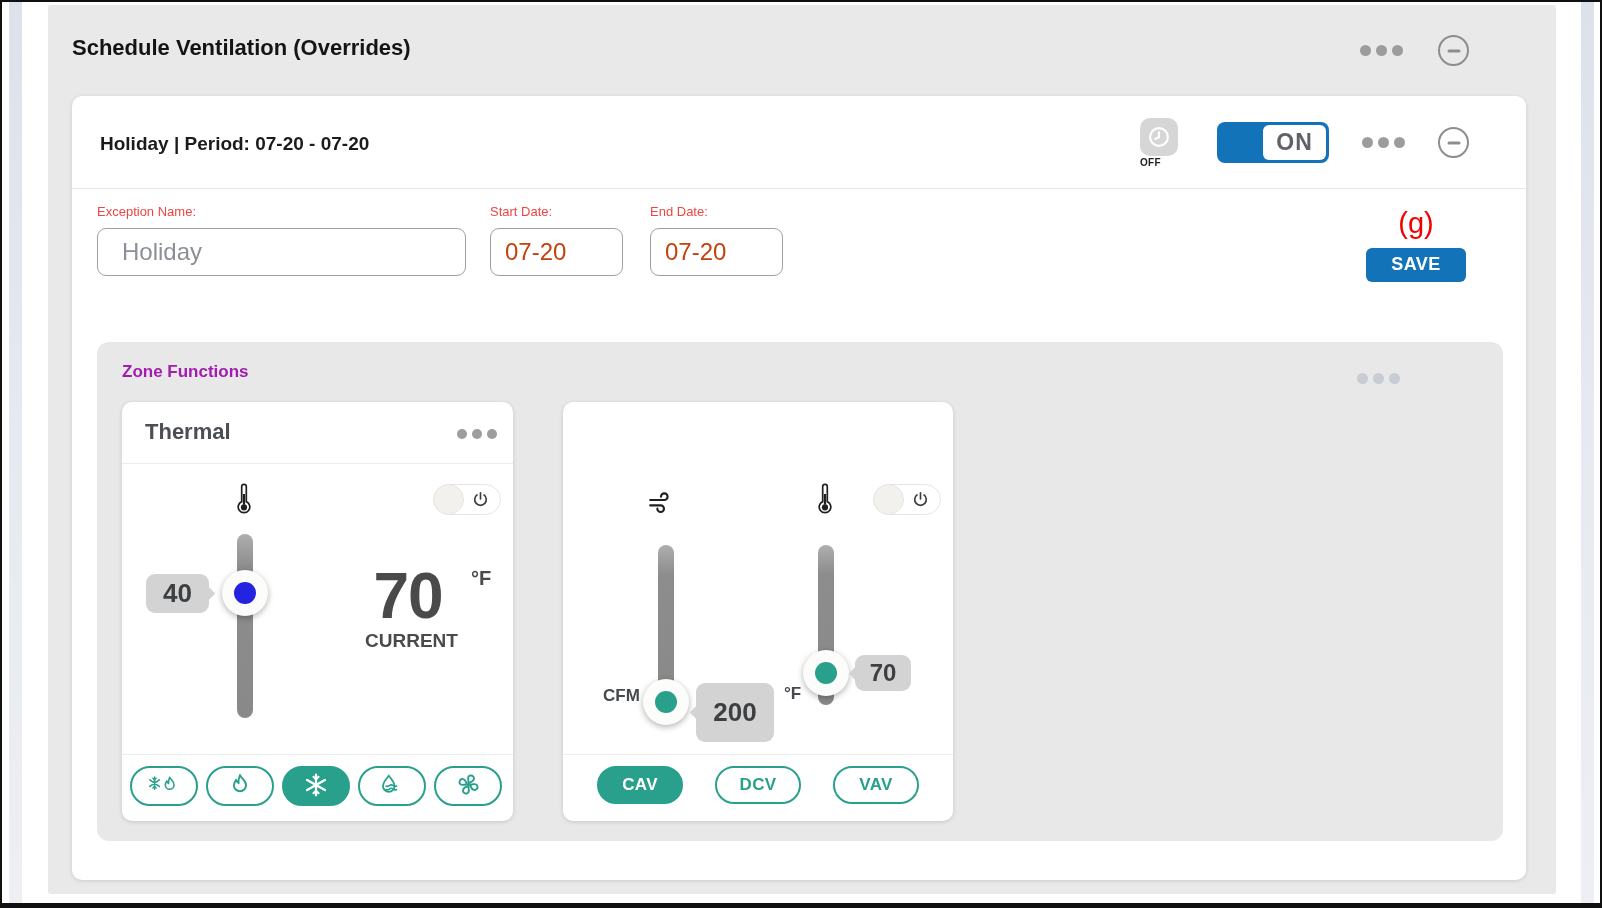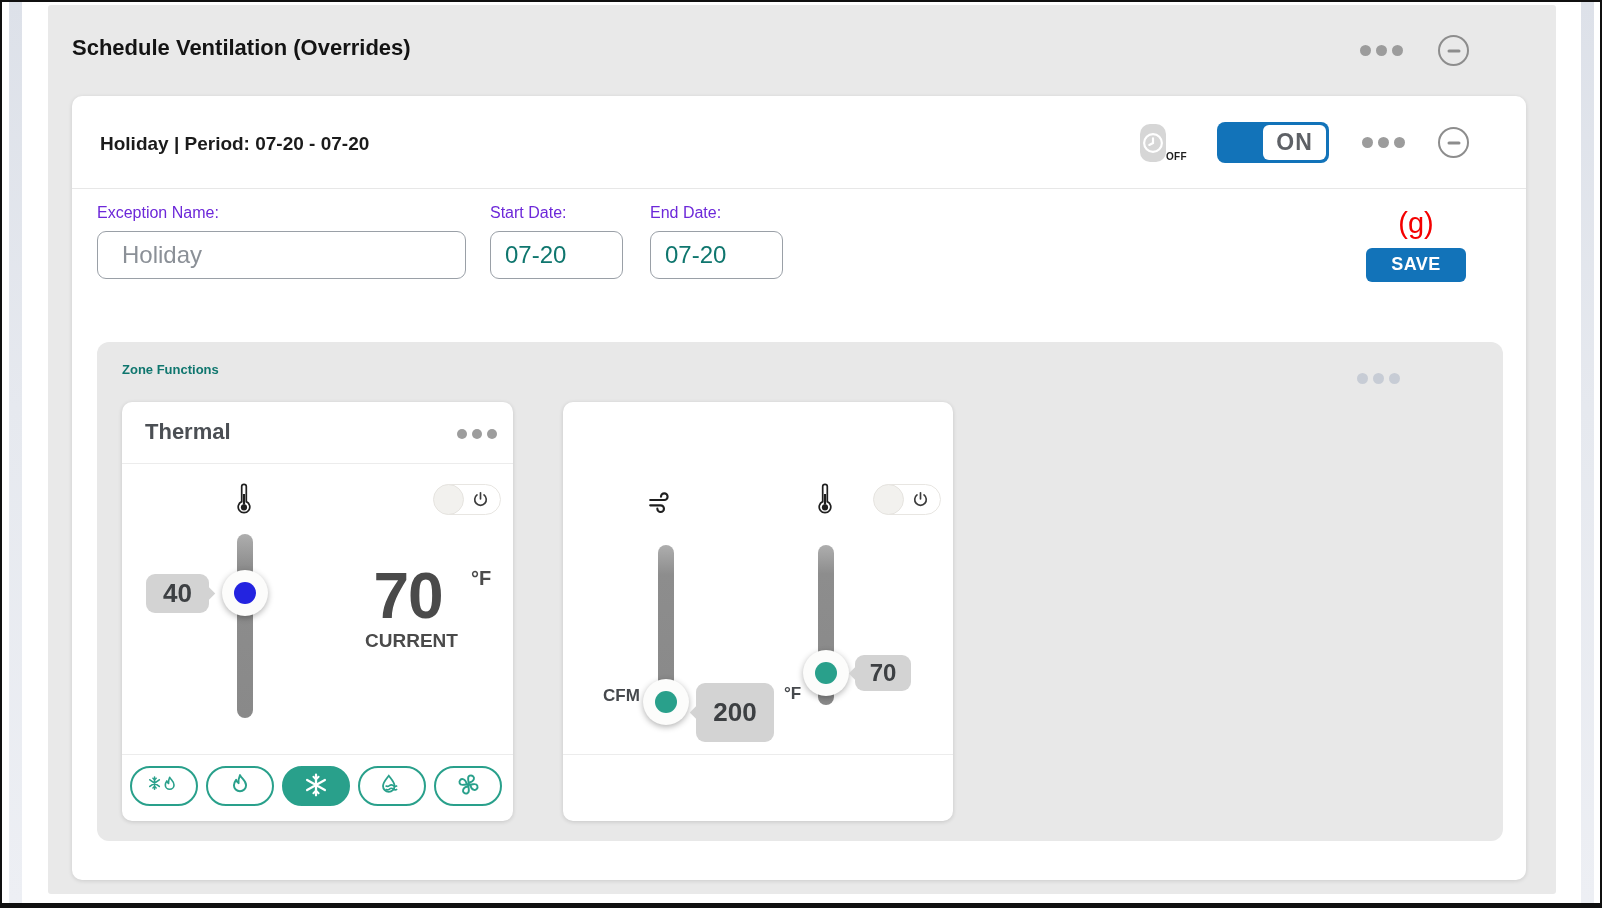--- a/index.html
+++ b/index.html
@@ -30,7 +30,7 @@
   .exc-title{position:absolute;left:28px;top:37px;font-size:19px;font-weight:bold;color:#1b1b1b}
   .exc-controls{position:absolute;right:57px;top:0;height:93px;display:flex;align-items:center;gap:33px}
 
-  .clock-widget{display:flex;flex-direction:row;align-items:flex-end;width:44px;cursor:pointer}
+  .clock-widget{display:flex;flex-direction:column;align-items:flex-start;width:44px;cursor:pointer}
   .clock-box{width:38px;height:38px;background:#d6d6d6;border-radius:10px;display:flex;align-items:center;justify-content:center;color:#fff}
   .clock-off{font-size:10px;font-weight:bold;color:#1e1e1e;margin-top:1px;letter-spacing:.3px}
 

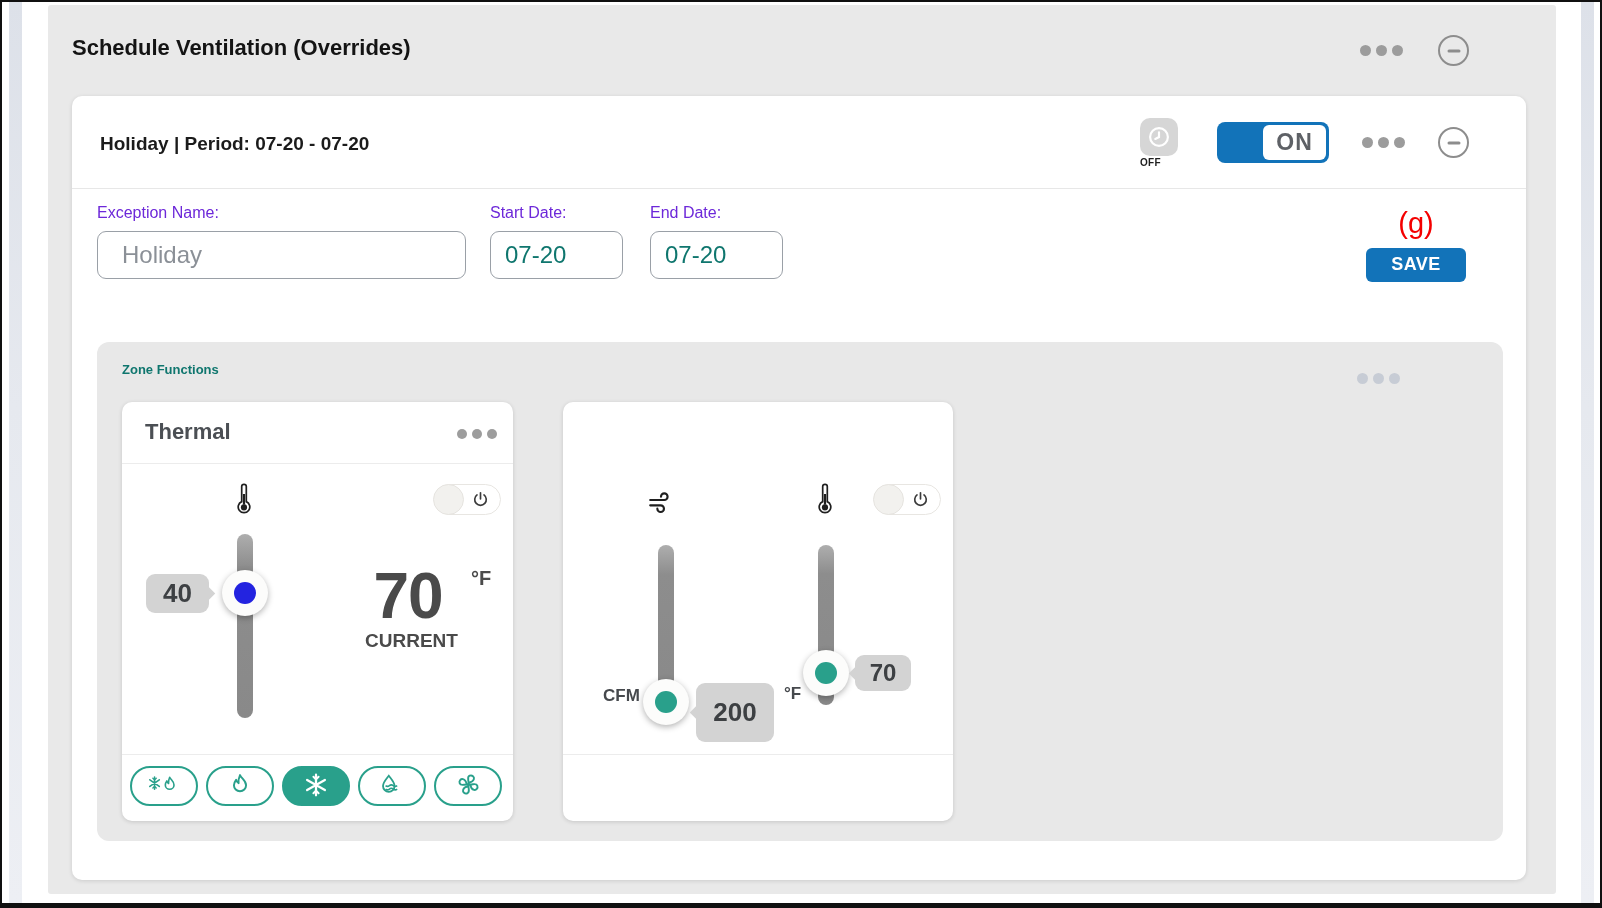--- a/index.html
+++ b/index.html
@@ -39,7 +39,7 @@
 
   .form-row{position:absolute;left:25px;top:108px;display:flex;gap:24px}
   .fgroup{display:flex;flex-direction:column}
-  .fgroup label{font-size:16px;color:#6d28d9;margin-bottom:9px}
+  .fgroup label{font-size:13px;color:#ef4444;margin-bottom:9px}
   .fgroup input{height:48px;border:1.5px solid #9aa0a7;border-radius:9px;font-size:24px;color:#8b9097;padding:0 24px;font-family:inherit;background:#fff;outline:none}
   .fgroup.name input{width:369px}
   .fgroup.date input{width:133px;color:#0f766e;padding:17px 14px}

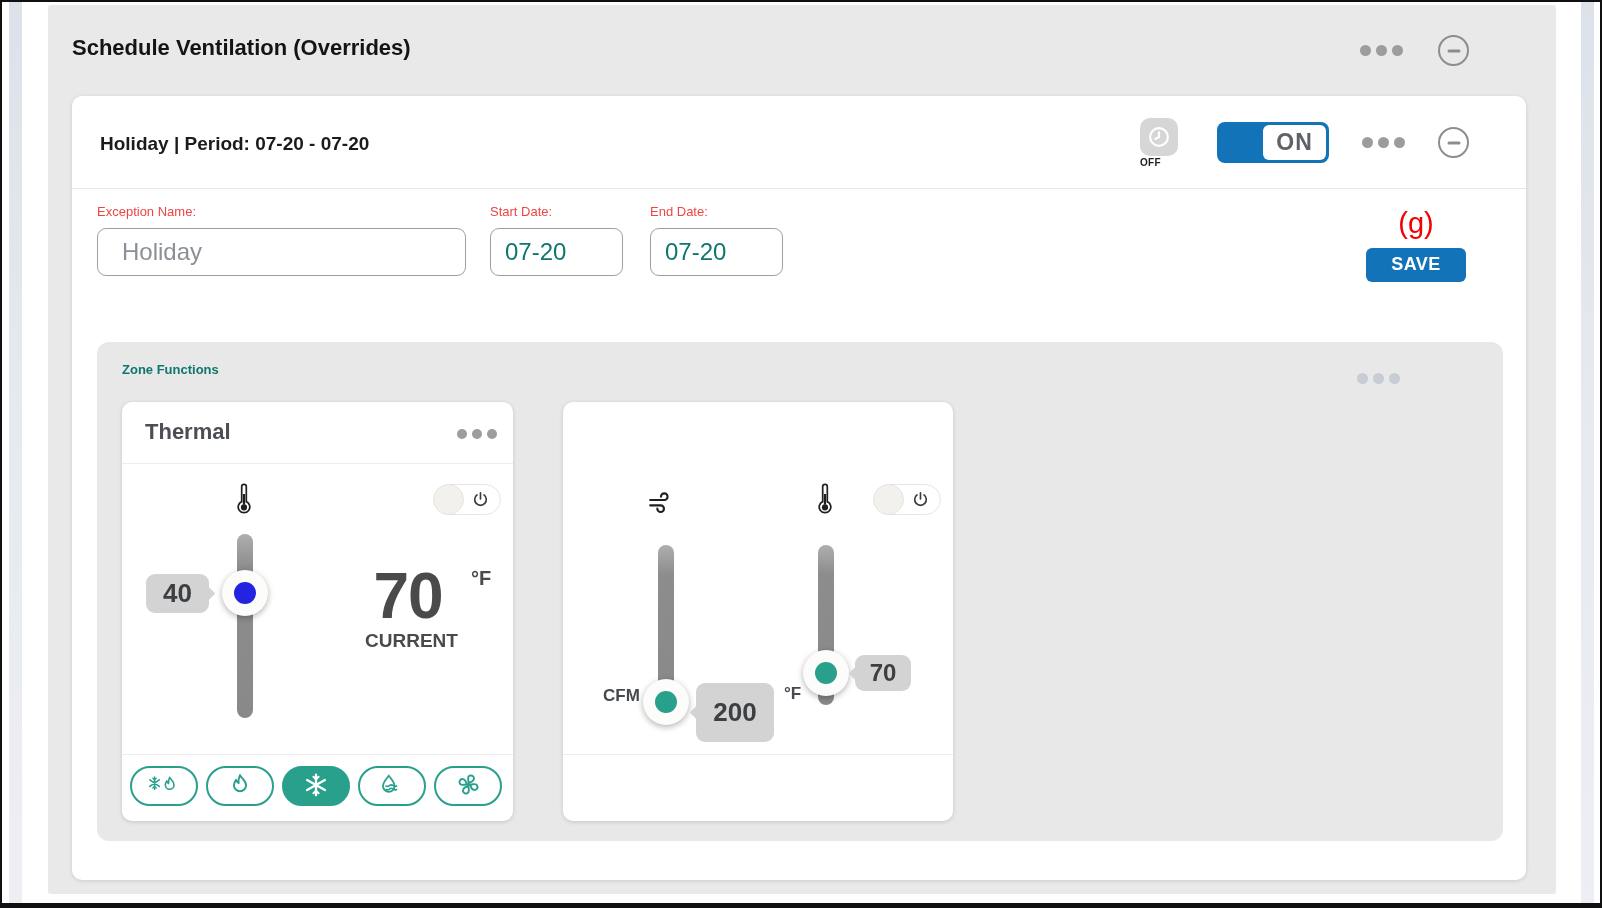--- a/index.html
+++ b/index.html
@@ -42,7 +42,7 @@
   .fgroup label{font-size:13px;color:#ef4444;margin-bottom:9px}
   .fgroup input{height:48px;border:1.5px solid #9aa0a7;border-radius:9px;font-size:24px;color:#8b9097;padding:0 24px;font-family:inherit;background:#fff;outline:none}
   .fgroup.name input{width:369px}
-  .fgroup.date input{width:133px;color:#0f766e;padding:17px 14px}
+  .fgroup.date input{width:133px;color:#c2410c;padding:17px 14px}
   .fgroup.end{margin-left:3px}
 
   .save-block{position:absolute;top:112px;right:60px;display:flex;flex-direction:column;align-items:center;gap:8px}

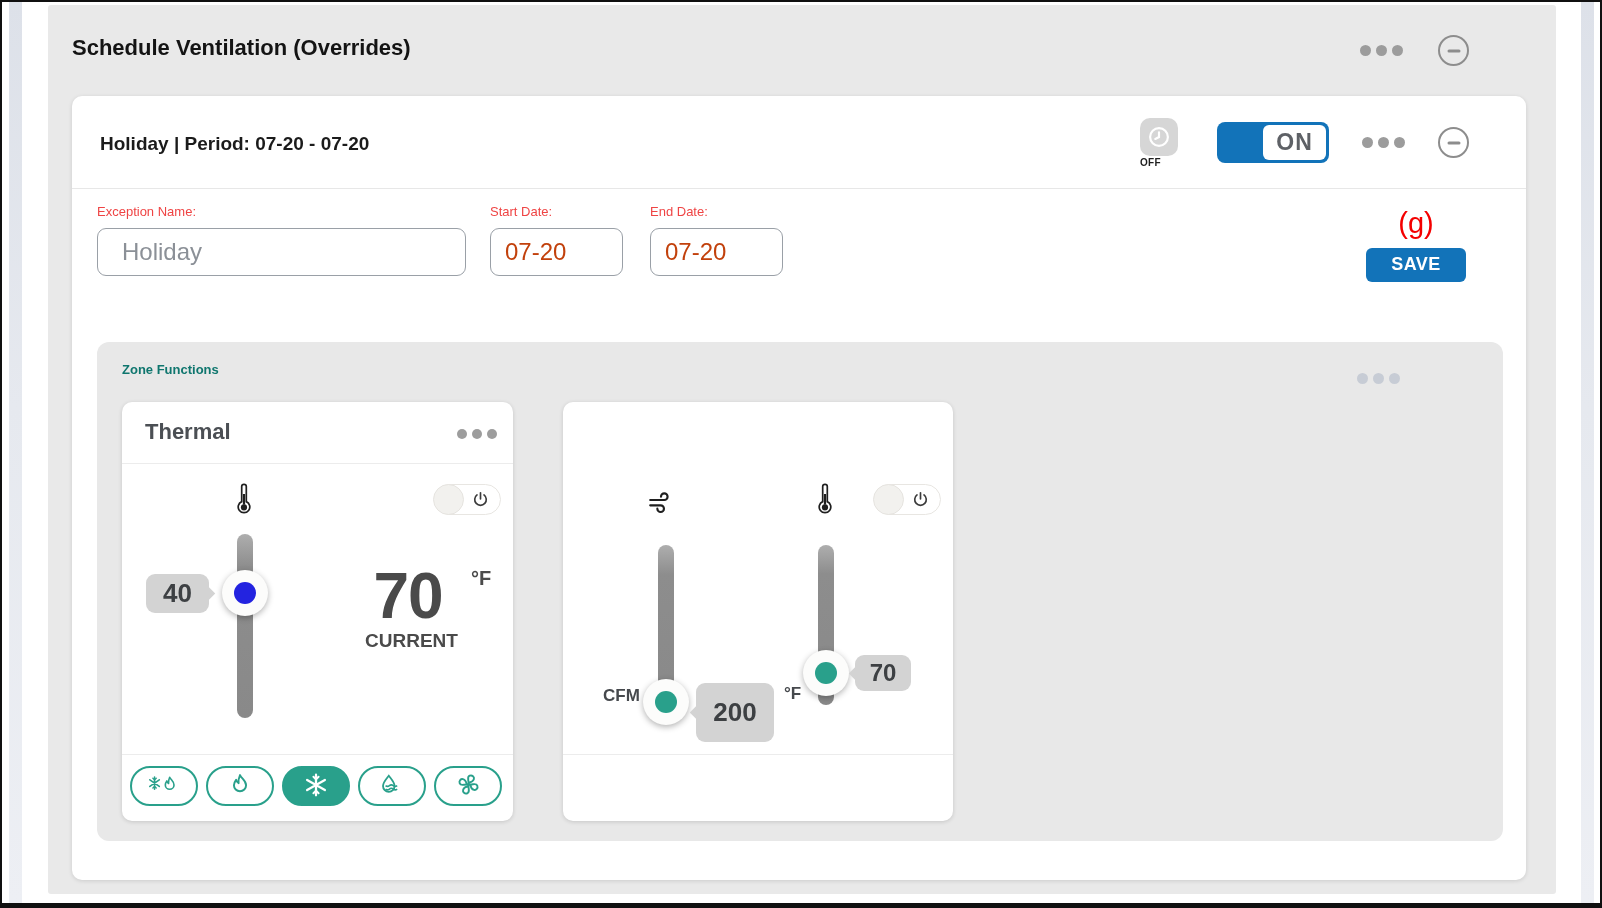--- a/index.html
+++ b/index.html
@@ -50,7 +50,7 @@
   .save-btn{width:100px;height:34px;background:var(--blue);color:#fff;font-size:18px;font-weight:bold;border:none;border-radius:6px;display:flex;align-items:center;justify-content:center;letter-spacing:.5px;cursor:pointer;font-family:inherit}
 
   .zone-panel{position:absolute;left:25px;top:246px;width:1406px;height:499px;background:#e8e8e8;border-radius:12px}
-  .zone-title{position:absolute;left:25px;top:20px;font-size:13px;font-weight:bold;color:#0f766e}
+  .zone-title{position:absolute;left:25px;top:20px;font-size:17px;font-weight:bold;color:#a21caf}
   .zone-dots{position:absolute;right:103px;top:31px}
   .zone-dots i{background:#c7ccd5}
 

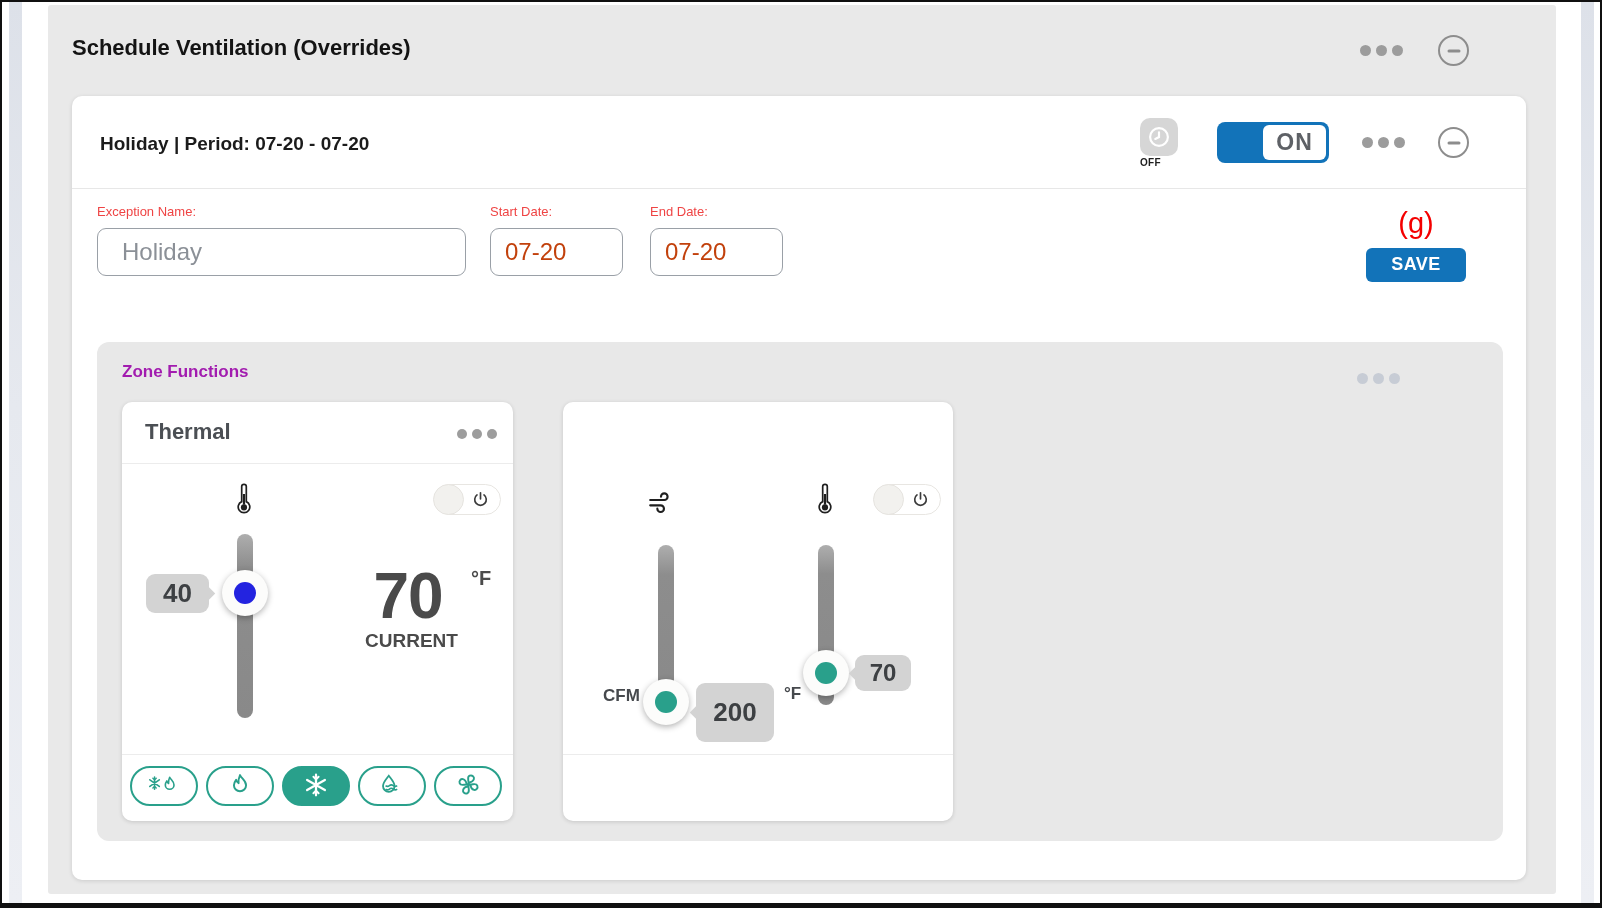--- a/index.html
+++ b/index.html
@@ -324,6 +324,11 @@
 
         <div class="body-divider"></div>
 
+        <div class="modes">
+          <button class="vmode-btn selected">CAV</button>
+          <button class="vmode-btn">DCV</button>
+          <button class="vmode-btn">VAV</button>
+        </div>
       </div>
     </div>
   </div>

